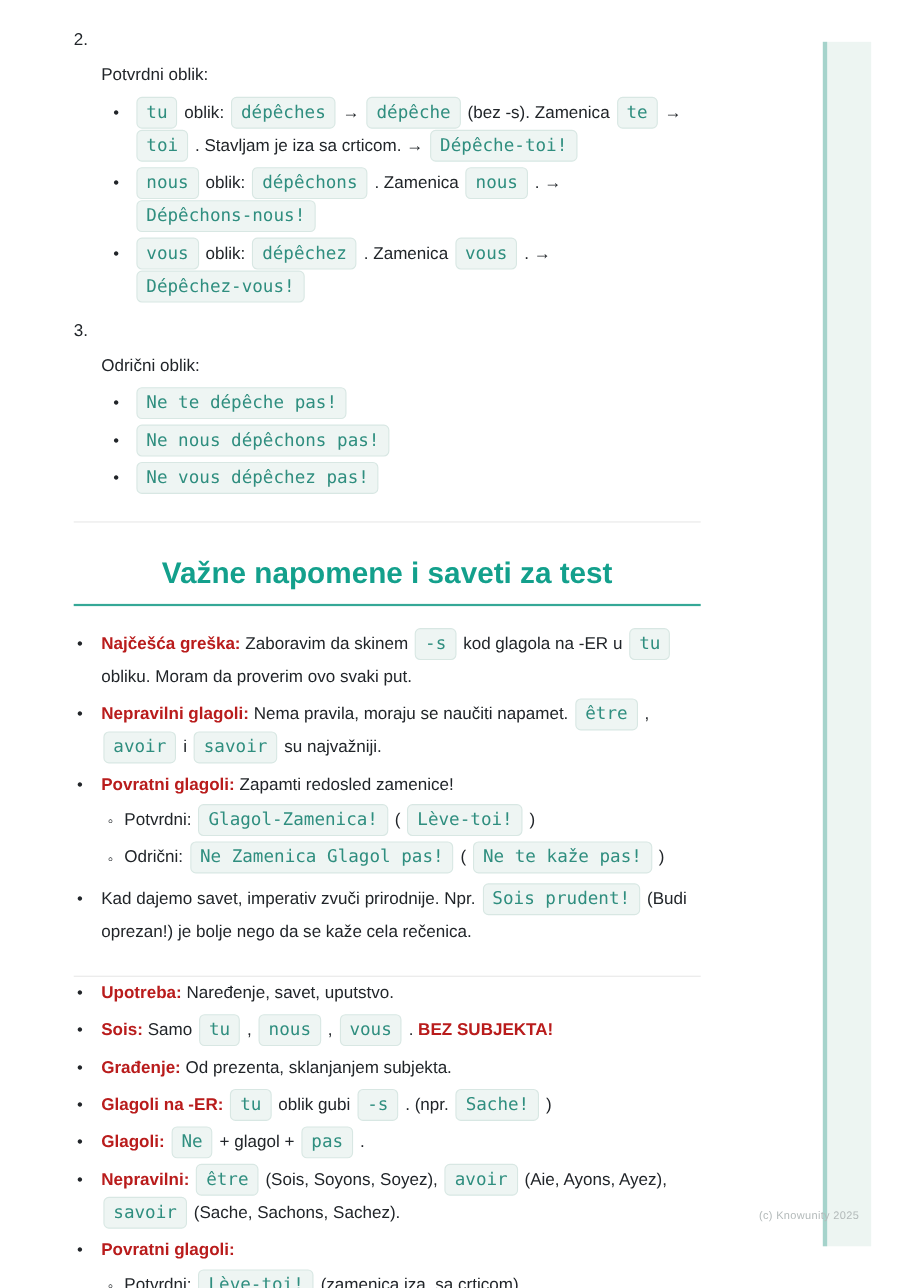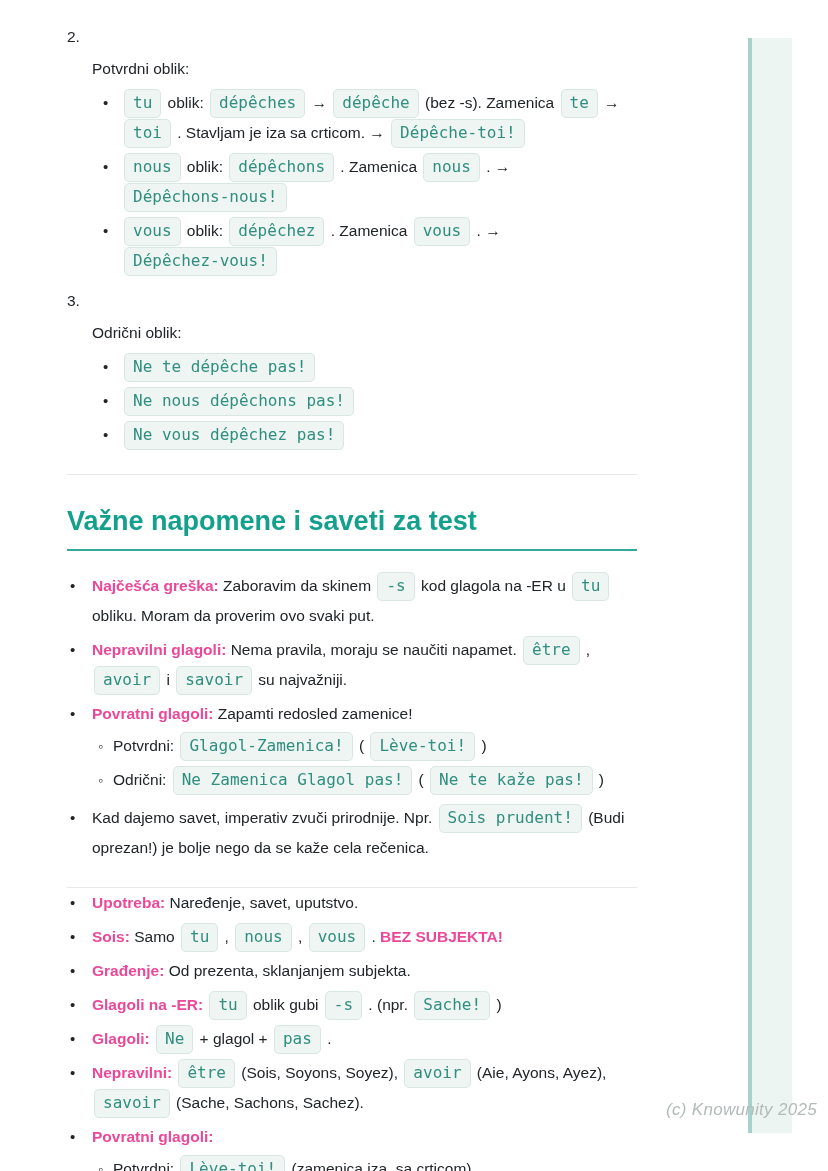--- a/index.html
+++ b/index.html
@@ -55,6 +55,7 @@
     font-size:27px;line-height:32px;font-weight:700;color:var(--accent);
     margin:30px 0 20px;padding-bottom:12px;
     border-bottom:2px solid var(--underline);
+    text-align:center;
   }
   .divider{border:none;border-top:1px solid var(--divider);margin:24px 0 0;}
 

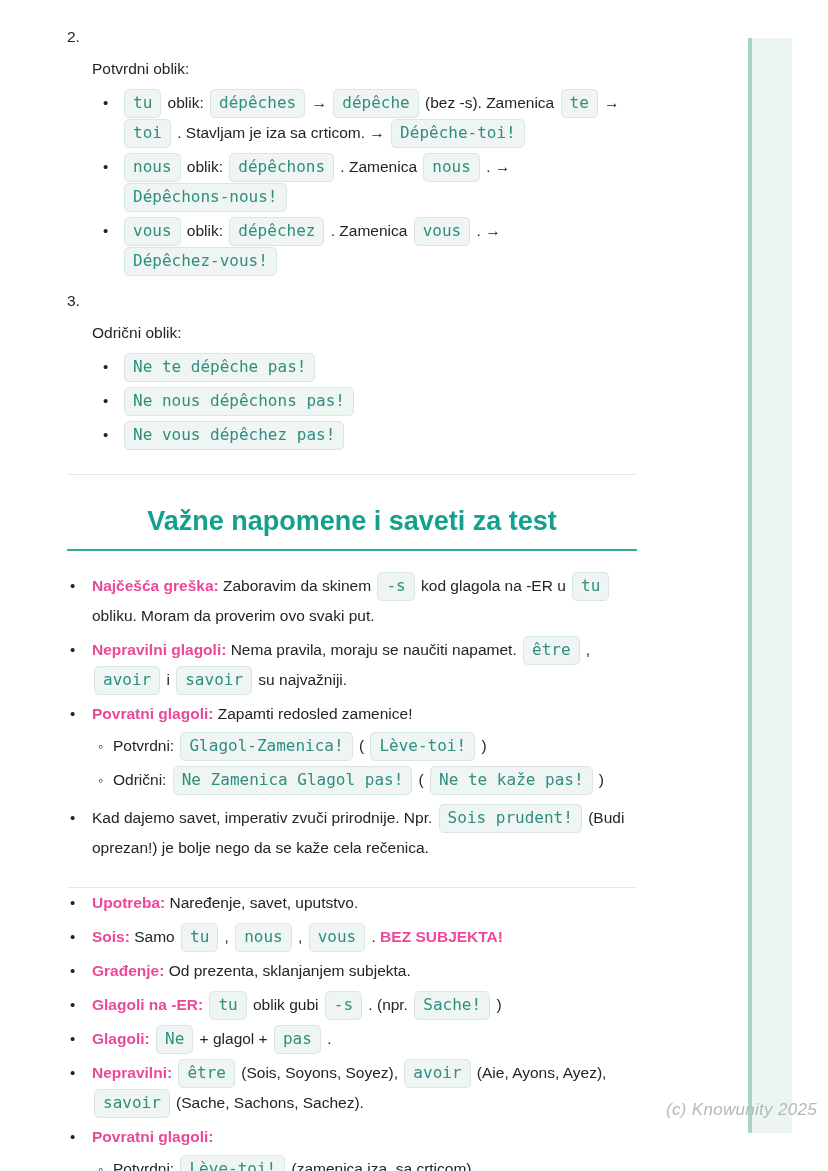--- a/index.html
+++ b/index.html
@@ -40,7 +40,7 @@
   .subul{margin-top:2px;padding-left:6px;}
   .subul .li .marker{width:15px;font-size:14px;}
 
-  strong{font-weight:700;color:#ec4899;}
+  strong{font-weight:700;color:#b91c1c;}
 
   .code{
     display:inline-block;white-space:nowrap;

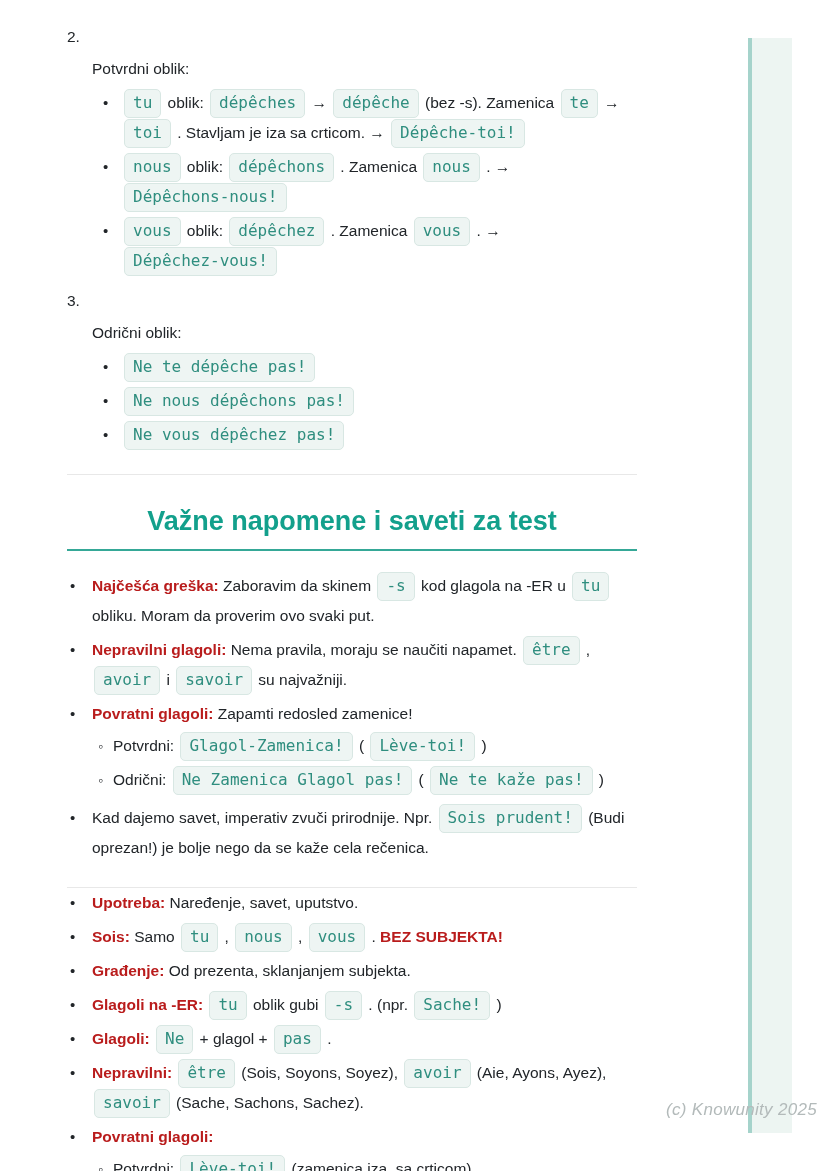--- a/index.html
+++ b/index.html
@@ -62,8 +62,8 @@
   .strip-panel{position:absolute;left:752px;top:38px;width:40px;height:1095px;background:var(--strip-bg);}
   .strip-line{position:absolute;left:748px;top:38px;width:4px;height:1095px;background:var(--strip-line);}
   .watermark{
-    position:absolute;left:666px;top:1100px;z-index:3;
-    font-size:17px;letter-spacing:.3px;color:var(--watermark);font-style:italic;
+    position:absolute;left:690px;top:1100px;z-index:3;
+    font-size:10px;letter-spacing:.3px;color:var(--watermark);
   }
 </style>
 </head>

